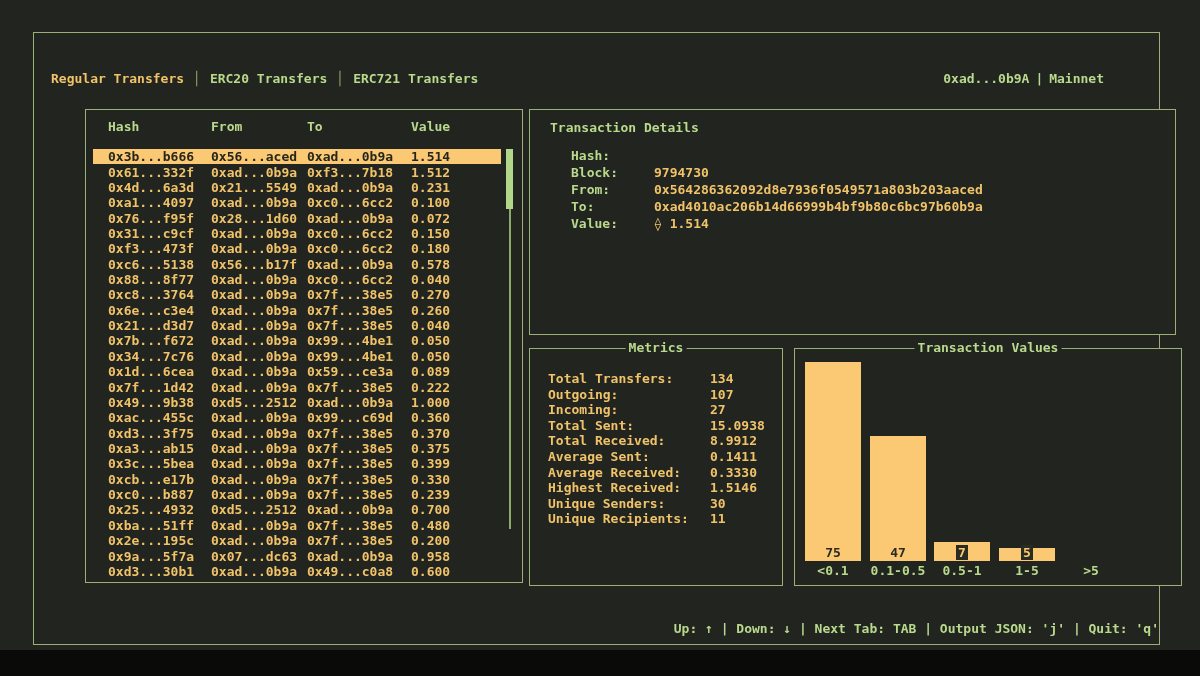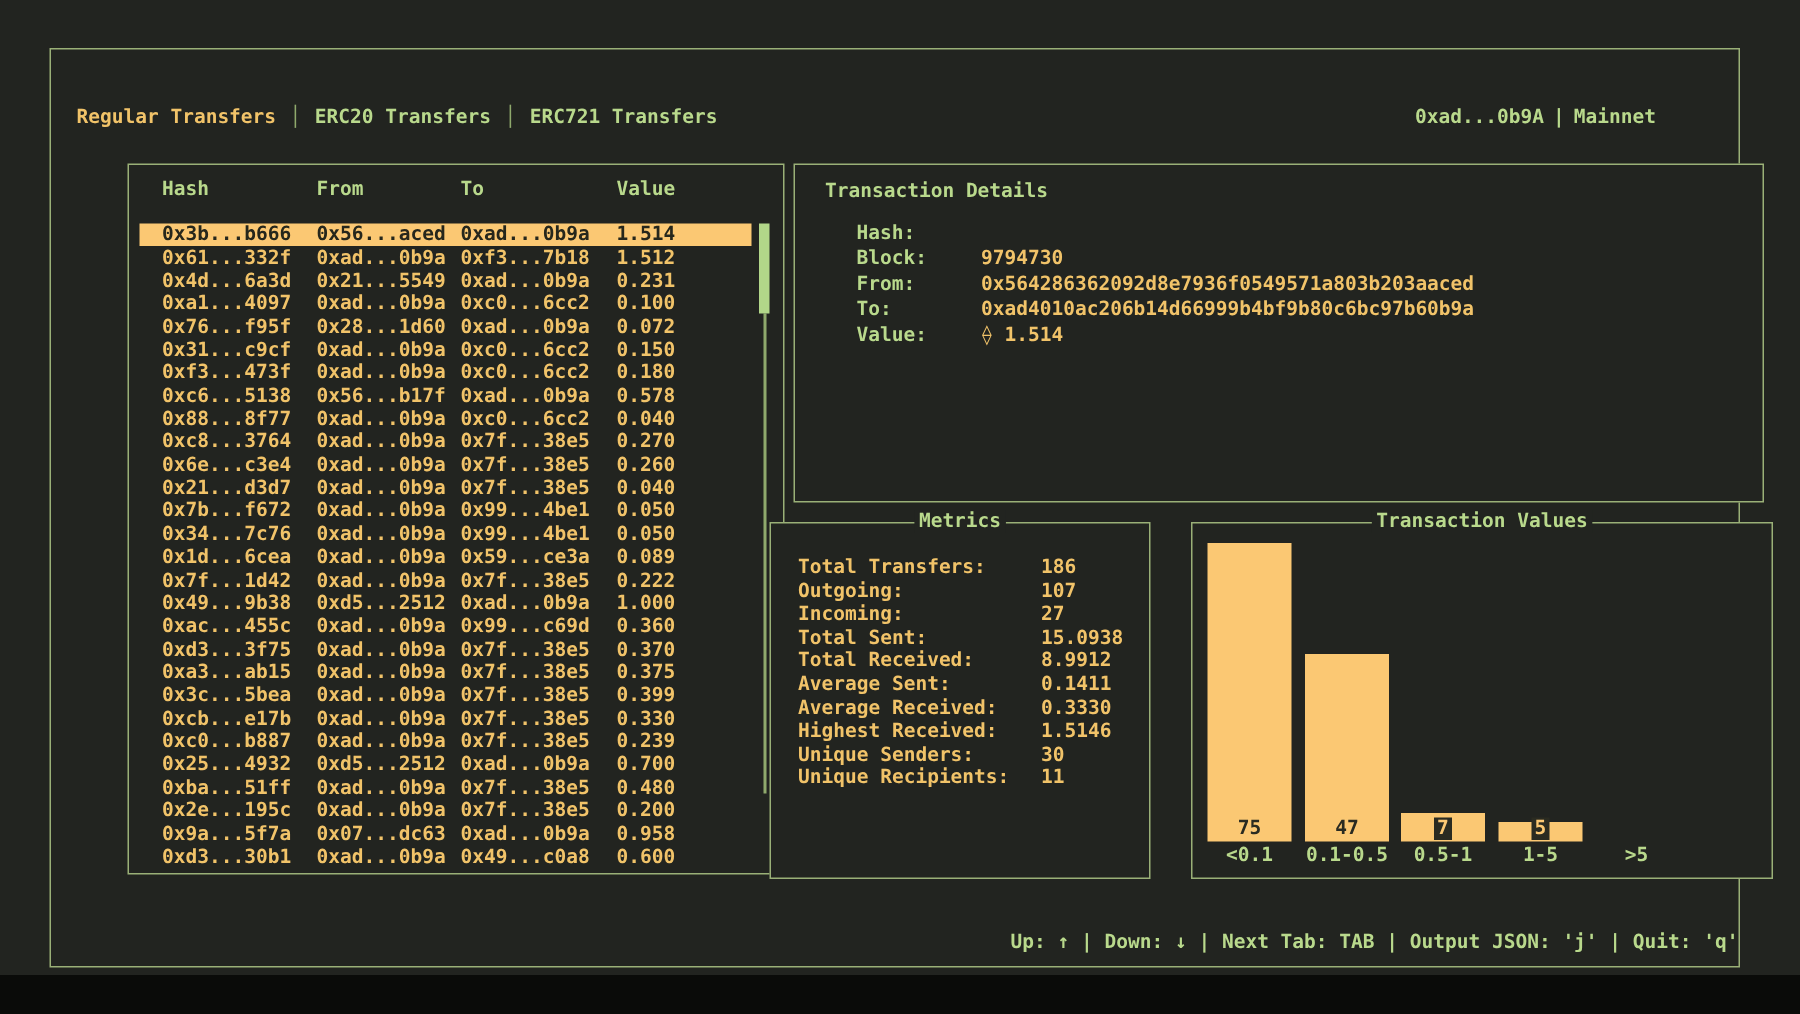--- a/index.html
+++ b/index.html
@@ -52,7 +52,7 @@
   .dfield .dvalue{color:var(--yellow);}
 
   
-  .metrics-panel{left:443px;top:315px;width:254px;height:238px;}
+  .metrics-panel{left:459px;top:315px;width:254px;height:238px;}
   .metrics-list{position:absolute;top:22px;left:18px;right:6px;}
   .mrow{height:15.6px;display:flex;white-space:nowrap;}
   .mrow .mlabel{width:162px;color:var(--yellow);}

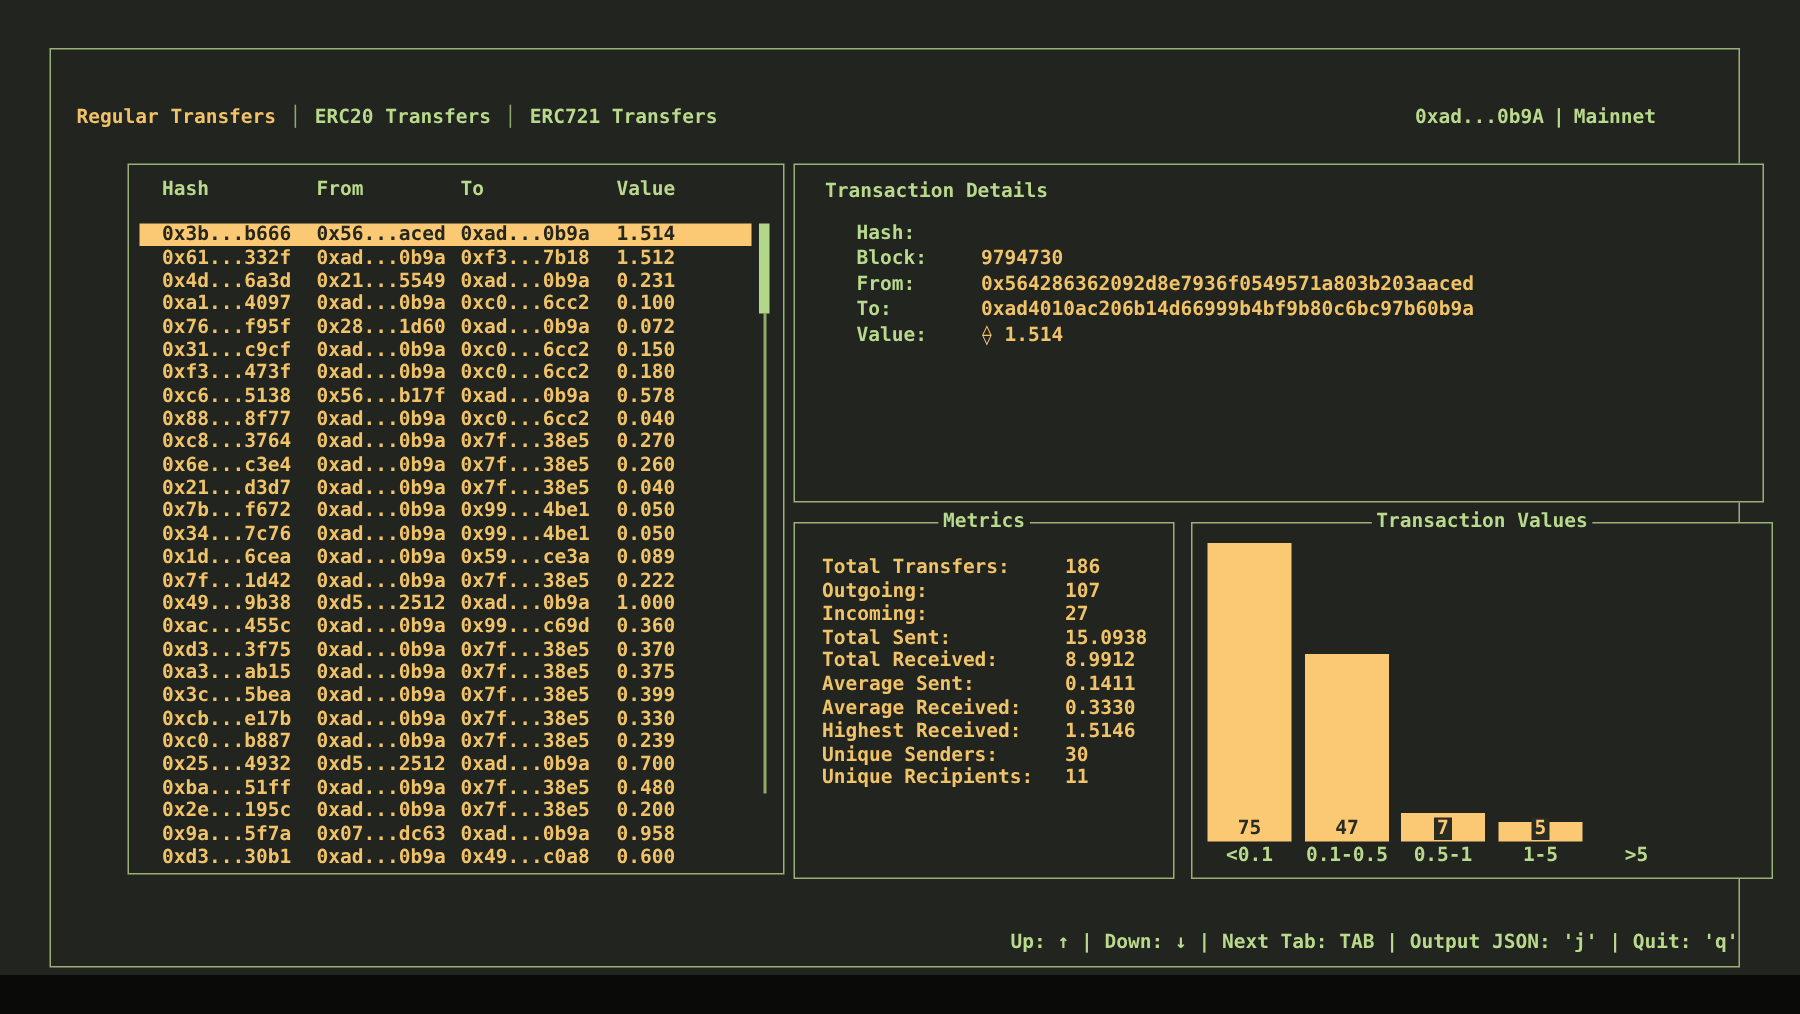--- a/index.html
+++ b/index.html
@@ -306,7 +306,7 @@
       <div class="metrics-list" id="metrics-list">
           <div class="mrow">
             <span class="mlabel">Total Transfers:</span>
-            <span class="mvalue">186</span>
+            <span class="mvalue">134</span>
           </div>
           <div class="mrow">
             <span class="mlabel">Outgoing:</span>

